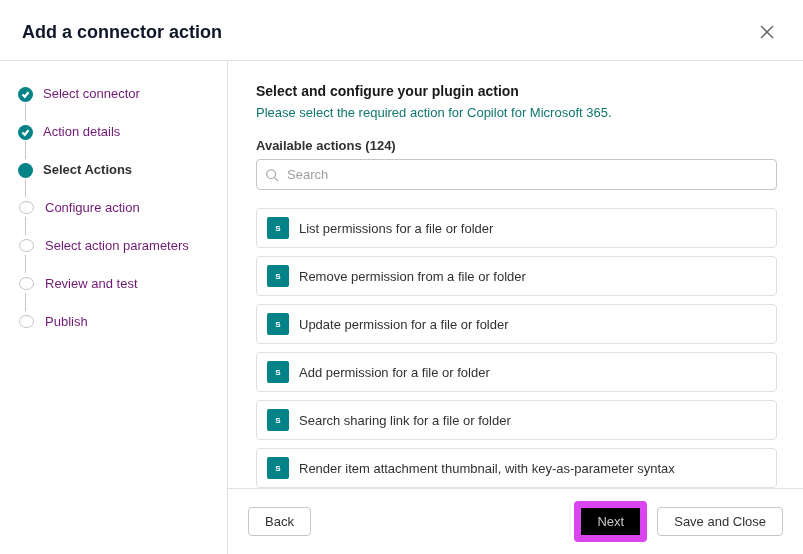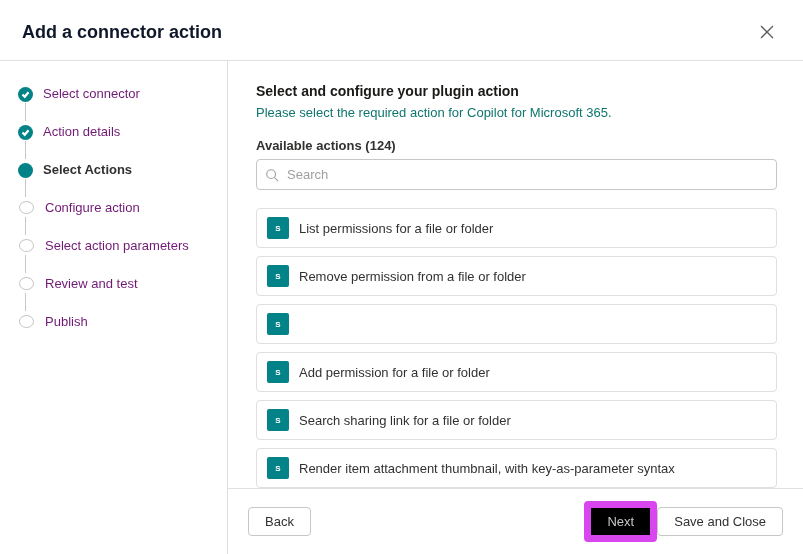--- a/index.html
+++ b/index.html
@@ -150,6 +150,7 @@
             <div class="action-icon">
                 <span>S</span>
               </div>
+            <div class="action-label">Update permission for a file or folder</div>
           </div>
           <div class="action-item">
             <div class="action-icon">

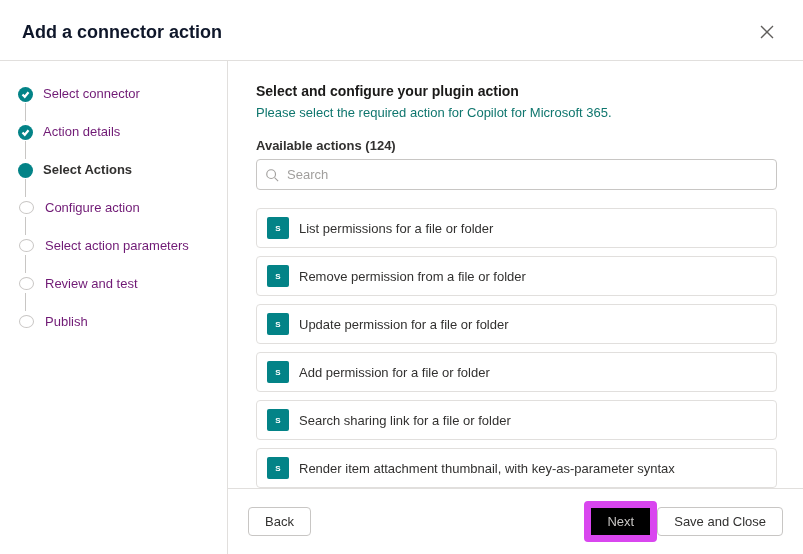--- a/index.html
+++ b/index.html
@@ -40,7 +40,7 @@
   .action-icon span { color:#fff; font-size:8px; font-weight:600; }
   .action-label { font-size:13px; color:#323130; }
   
-  .footer { border-top:1px solid #e1dfdd; padding:12px 20px; display:flex; align-items:center; }
+  .footer { border-top:1px solid #e1dfdd; padding:12px 20px; display:flex; gap:10px; align-items:center; }
   .footer .spacer { flex:1; }
   .btn { font-size:13px; padding:6px 16px; border-radius:4px; cursor:pointer; }
   .btn-secondary { background:#fff; border:1px solid #c8c6c4; color:#323130; }

